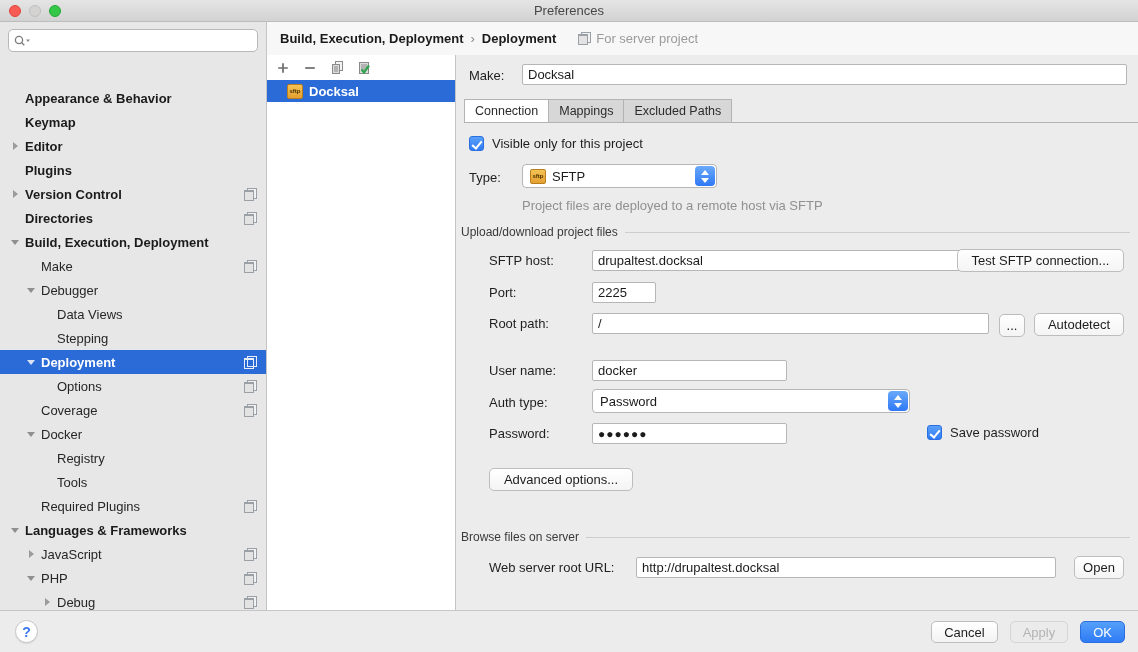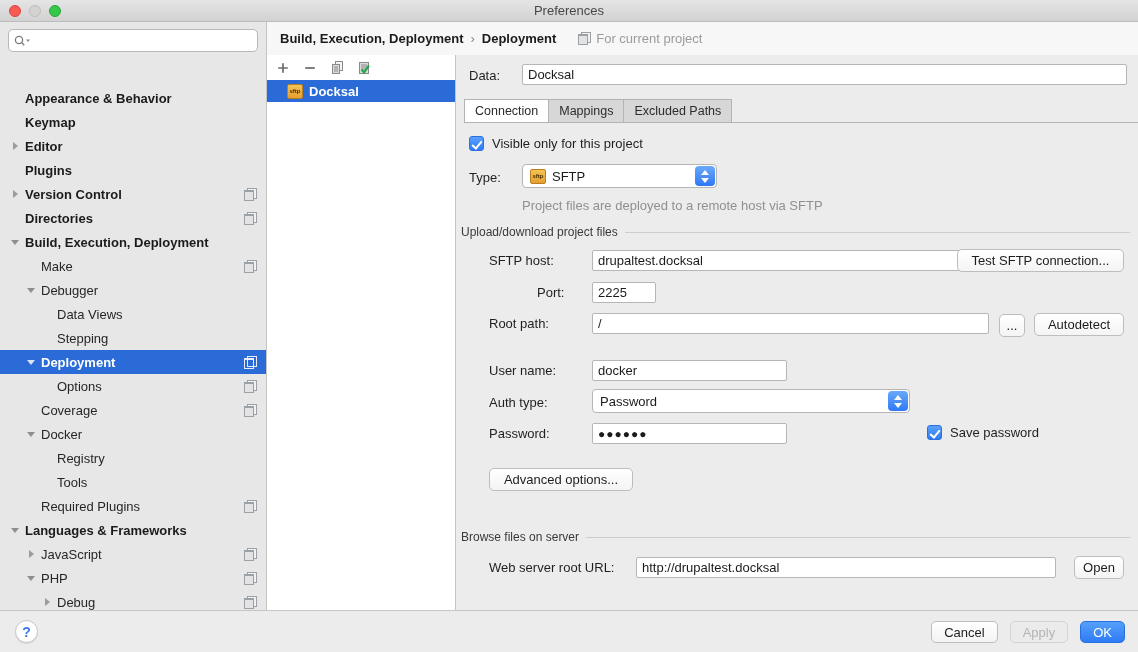--- a/index.html
+++ b/index.html
@@ -256,7 +256,7 @@
         <span class="crumb">Deployment</span>
         <span class="scope">
           <span class="proj-icon"></span>
-          <span class="scope-label">For current project</span>
+          <span class="scope-label">For server project</span>
         </span>
       </div>
 

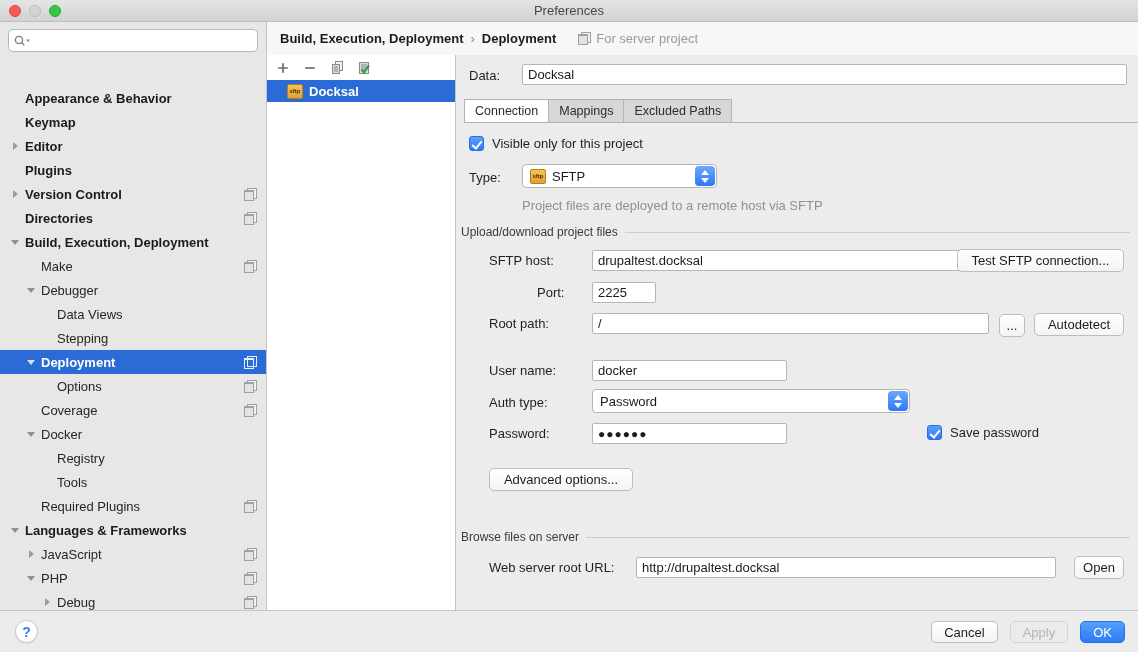--- a/index.html
+++ b/index.html
@@ -297,7 +297,7 @@
 
         <div class="form-panel">
 
-          <span class="f-label" style="left:13px; top:13px;">Data:</span>
+          <span class="f-label" style="left:13px; top:13px;">Make:</span>
           <input class="text-input" style="left: 66px; top: 9px; width: 605px;" value="Docksal">
 
           <div class="tabbar">

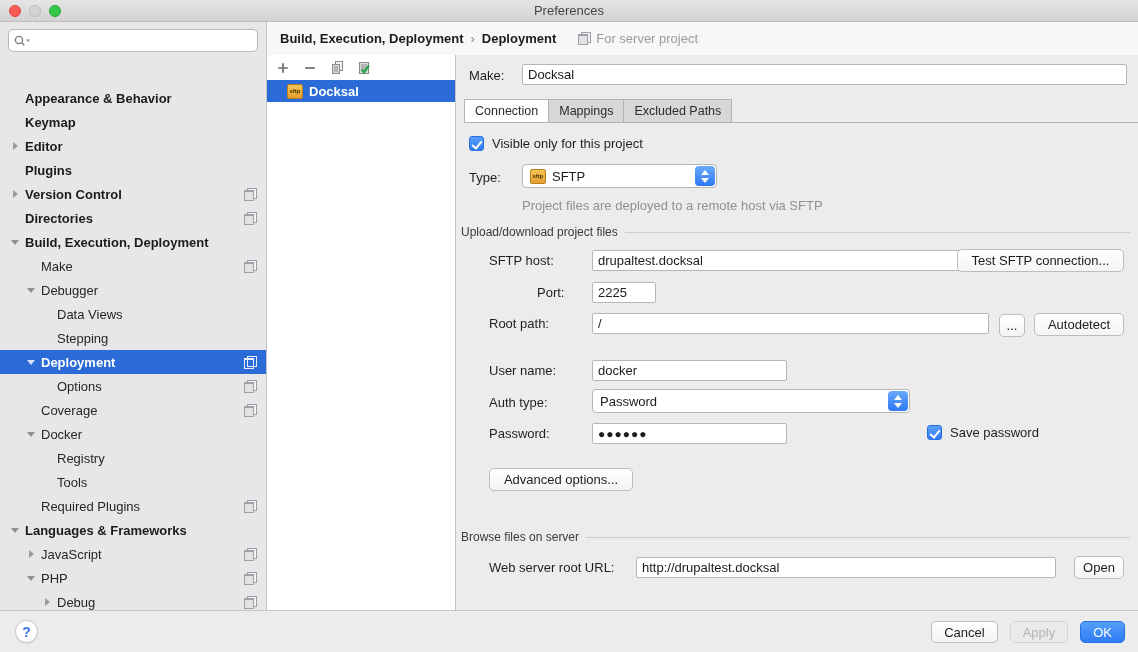--- a/index.html
+++ b/index.html
@@ -328,7 +328,7 @@
           <input class="text-input" style="left: 136px; top: 195px; width: 422px;" value="drupaltest.docksal">
           <button class="btn" style="left:501px; top:194px; width:167px;">Test SFTP connection...</button>
 
-          <span class="f-label" style="left:33px; top:230px;margin-left:48px;">Port:</span>
+          <span class="f-label" style="left:33px; top:230px;">Port:</span>
           <input class="text-input" style="left: 136px; top: 227px; width: 64px;" value="2225">
 
           <span class="f-label" style="left:33px; top:261px;">Root path:</span>

